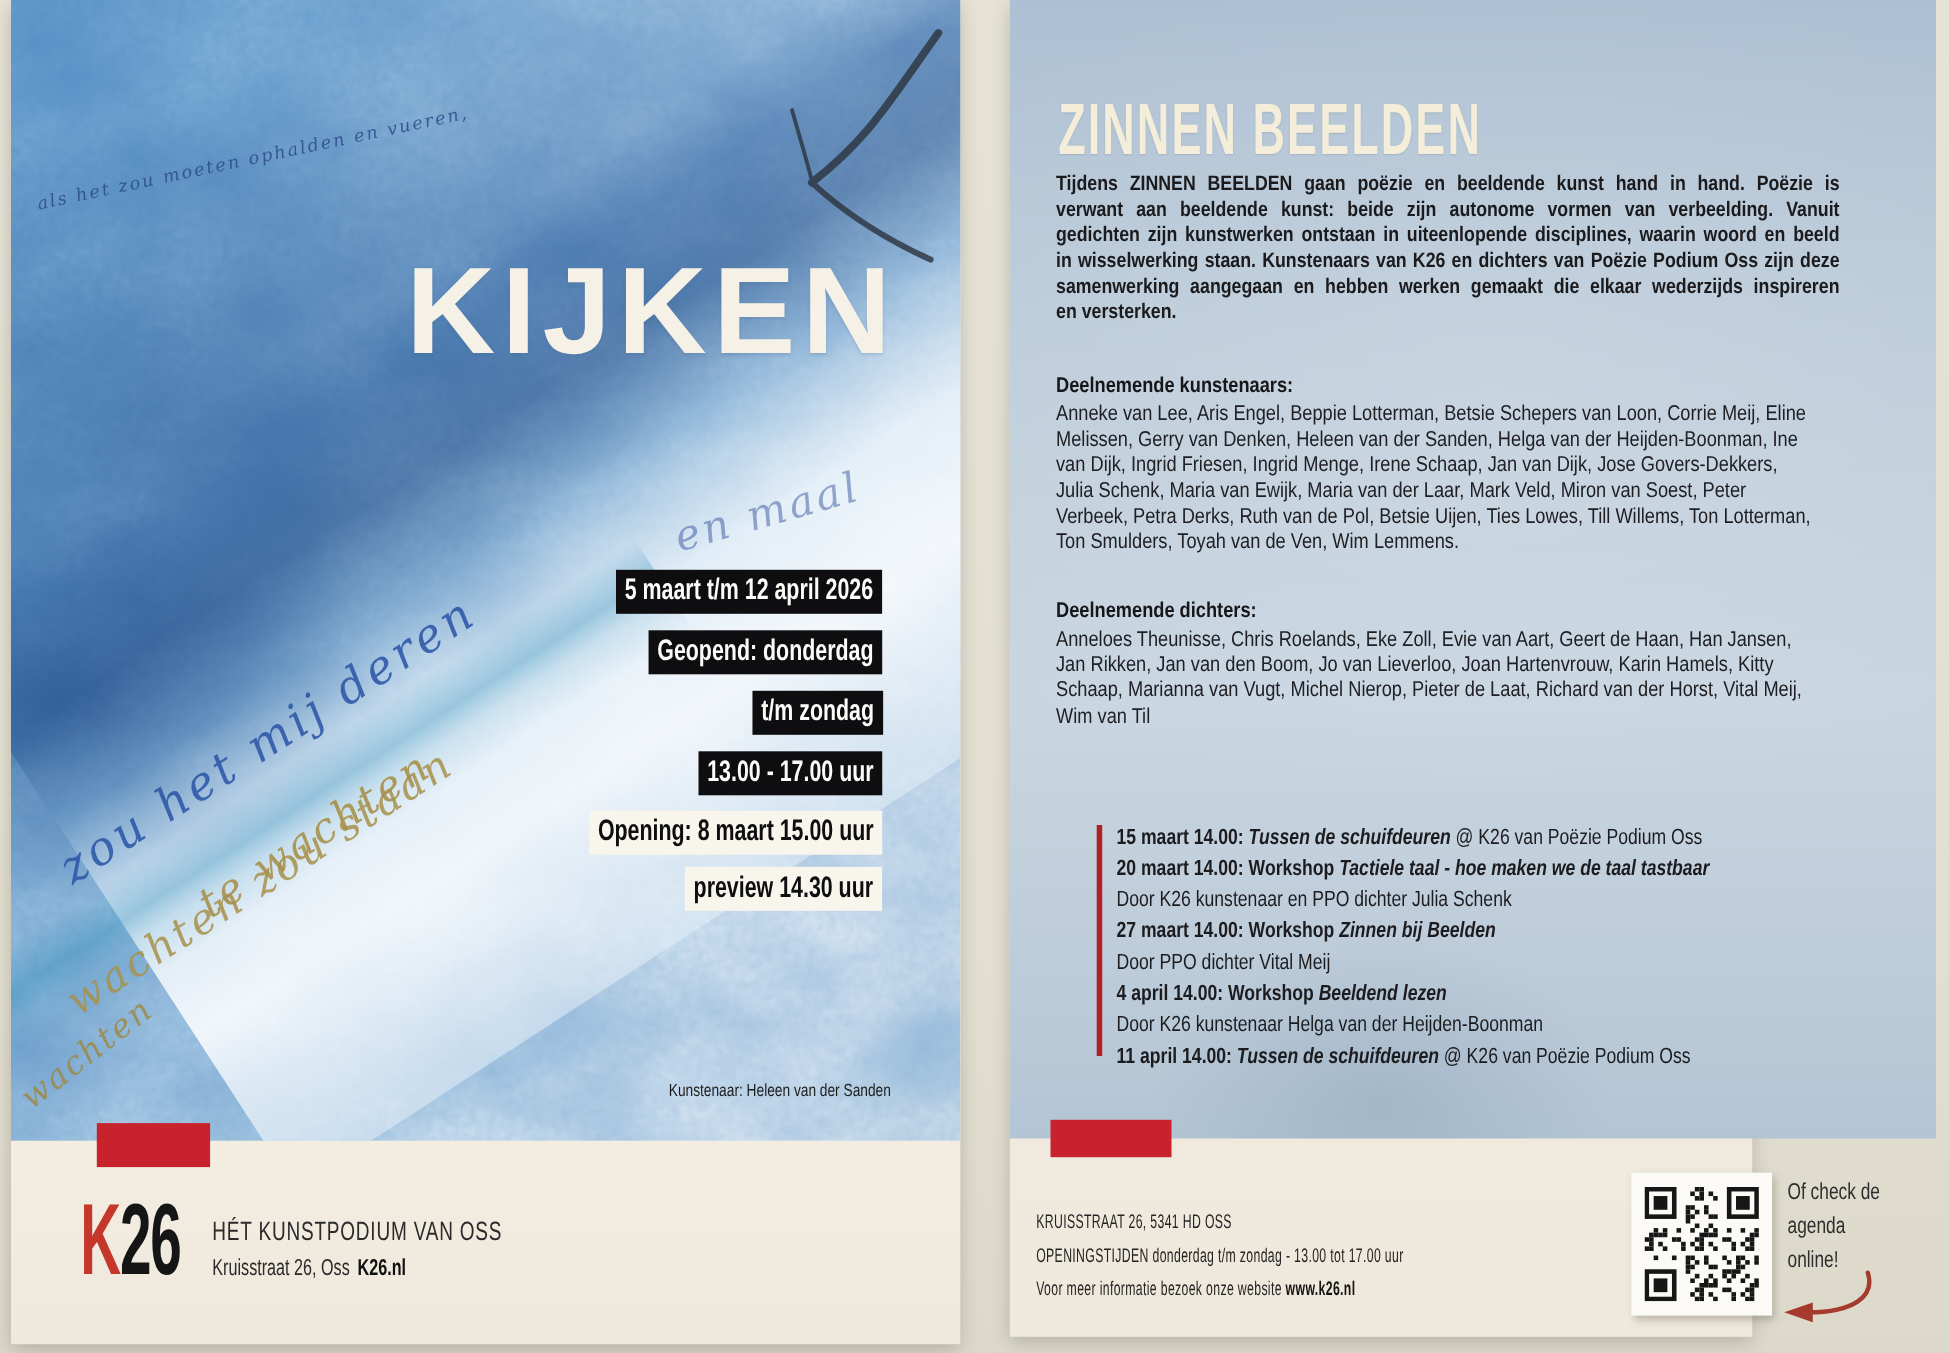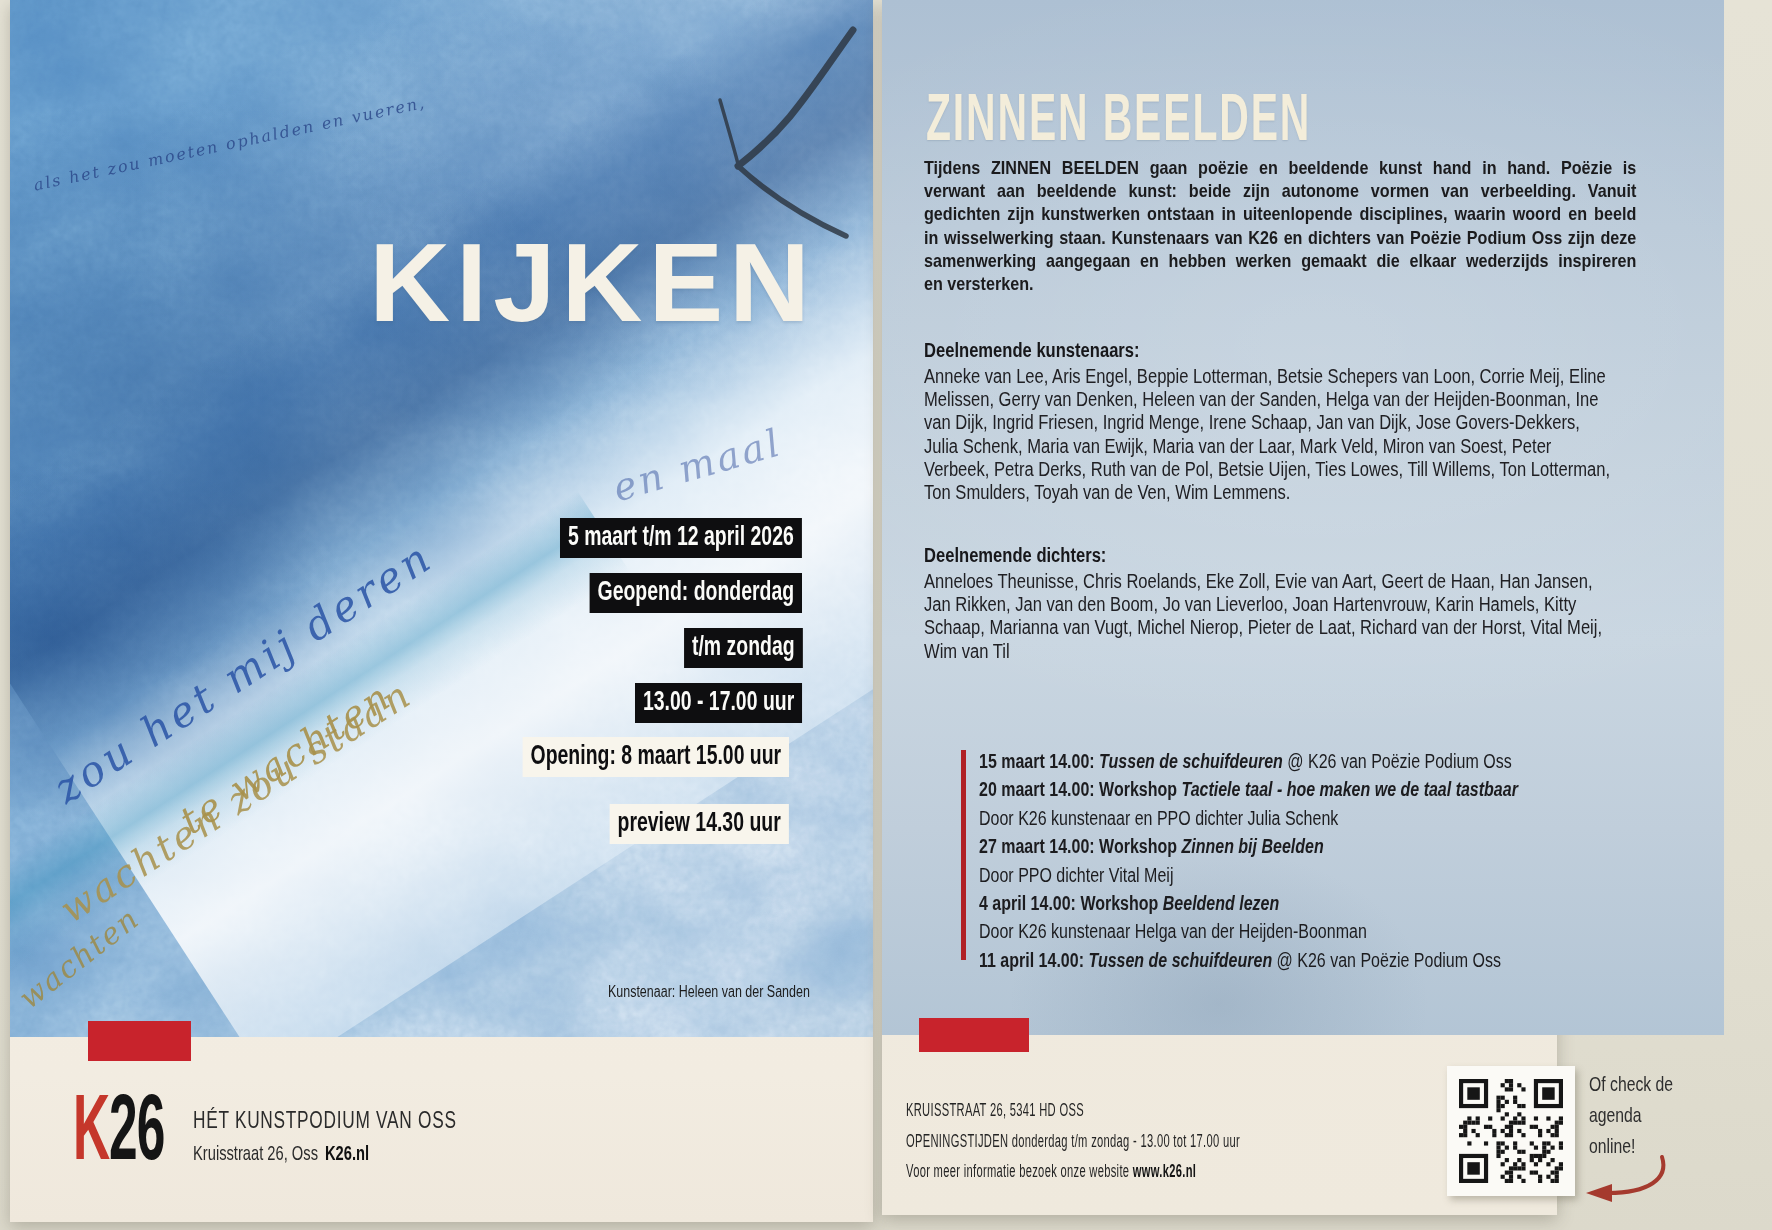--- a/index.html
+++ b/index.html
@@ -13,7 +13,7 @@
   
   .flyer{position:absolute;top:0;box-shadow:0 5px 16px rgba(70,65,50,.28)}
   .flyer-front{left:10px;width:863px;height:1222px;background:linear-gradient(180deg,#f5f0e6 0%,#f2ece1 88%,#efe8dc 100%)}
-  .flyer-back{left:882px;width:675px;height:1215px;background:linear-gradient(180deg,#f3eee4 0%,#efe9dd 100%)}
+  .flyer-back{left:918px;width:675px;height:1215px;background:linear-gradient(180deg,#f3eee4 0%,#efe9dd 100%)}
 
   
   .front-art{

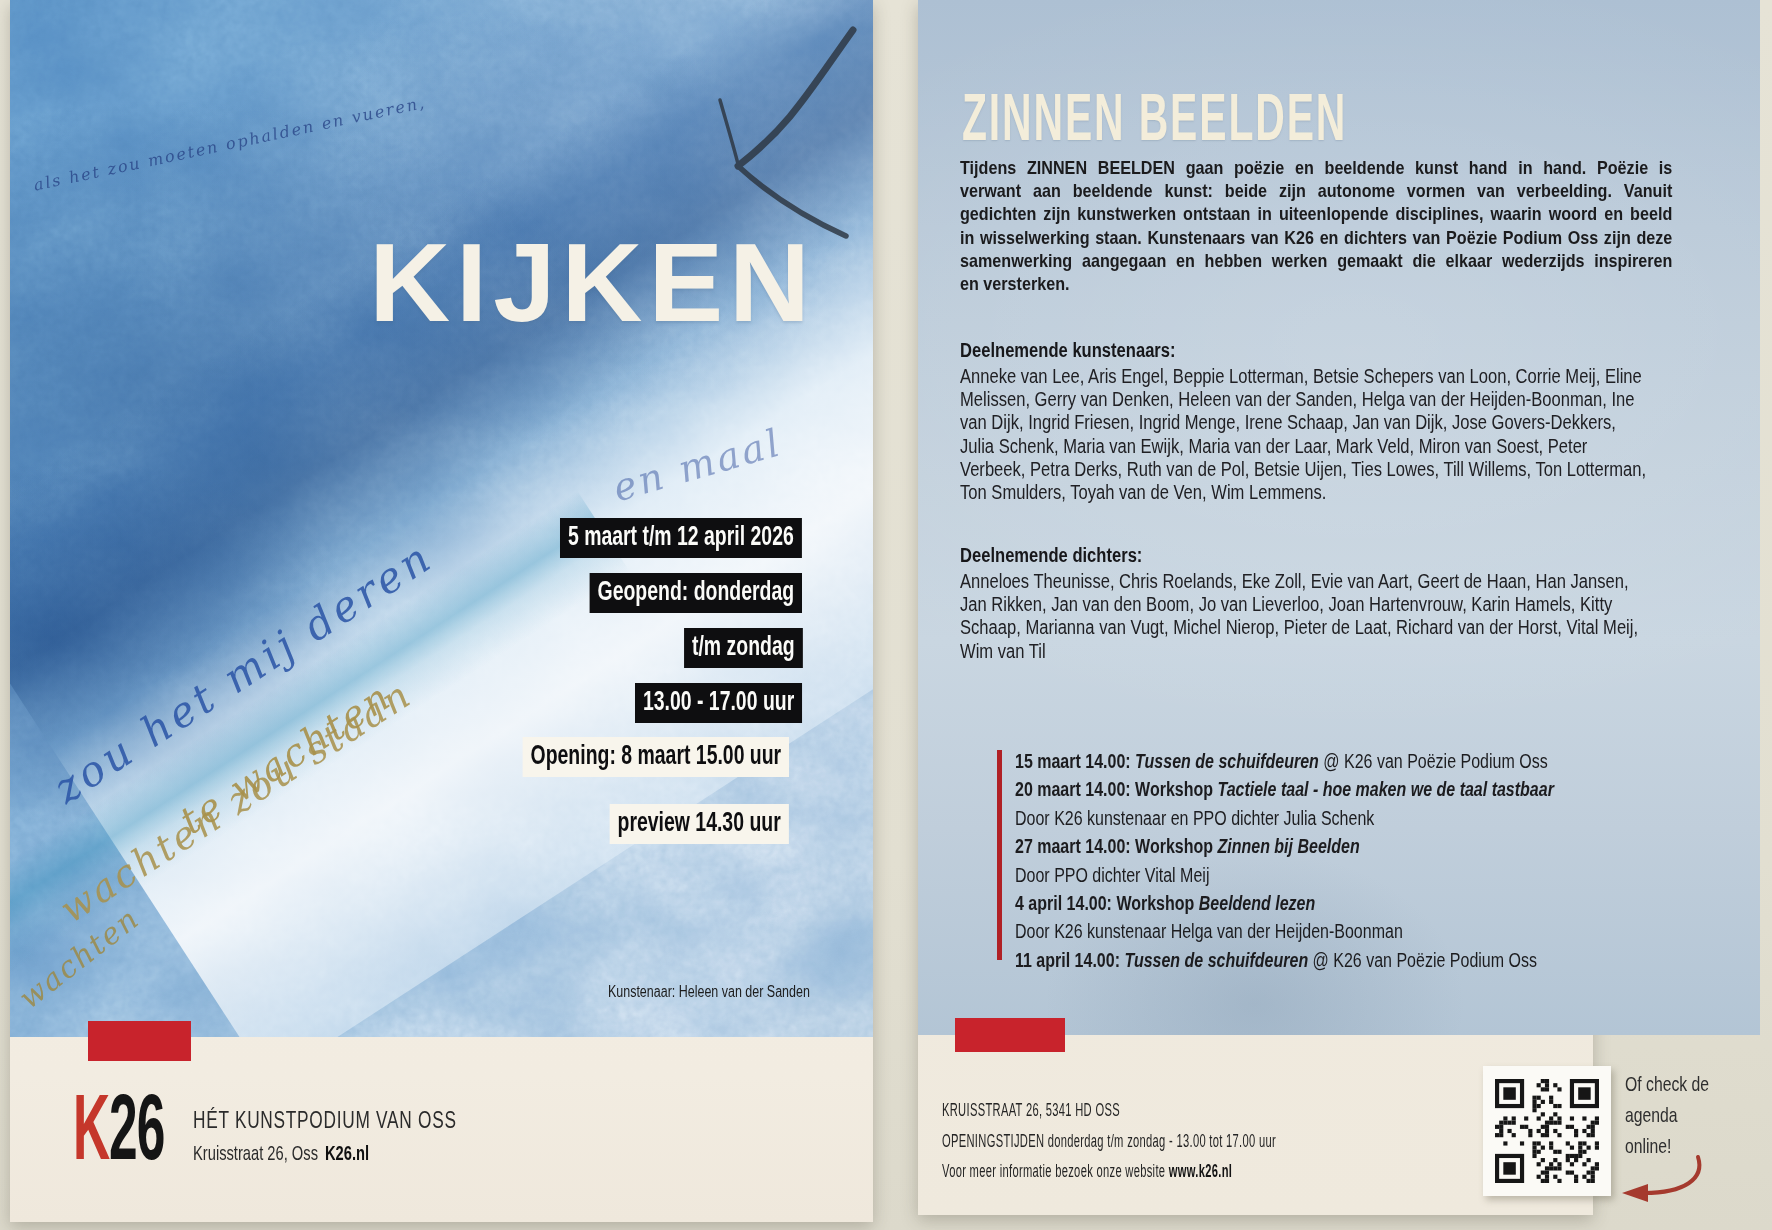--- a/index.html
+++ b/index.html
@@ -50,7 +50,7 @@
 
   .info-stack{position:absolute;display:flex;flex-direction:column;align-items:flex-end}
   .stack-dark{right:71px;top:518px;gap:15px}
-  .stack-light{right:84px;top:737px;gap:27px}
+  .stack-light{right:71px;top:737px;gap:11px}
   .blk{font-weight:bold;font-size:27px;line-height:1;padding:5px 11px 8px;white-space:nowrap;transform:scaleX(.72);transform-origin:100% 50%}
   .blk-dark{background:#0e0e10;color:#fbfbf8}
   .blk-light{background:#f8f5ec;color:#0e0e10}

